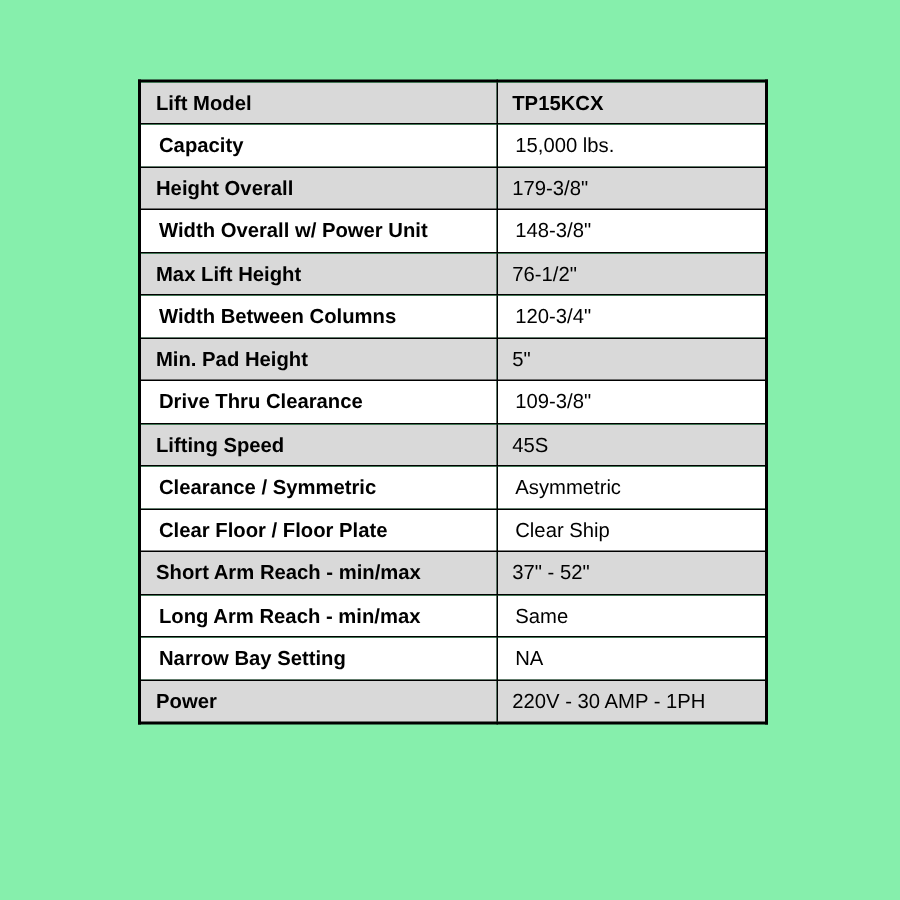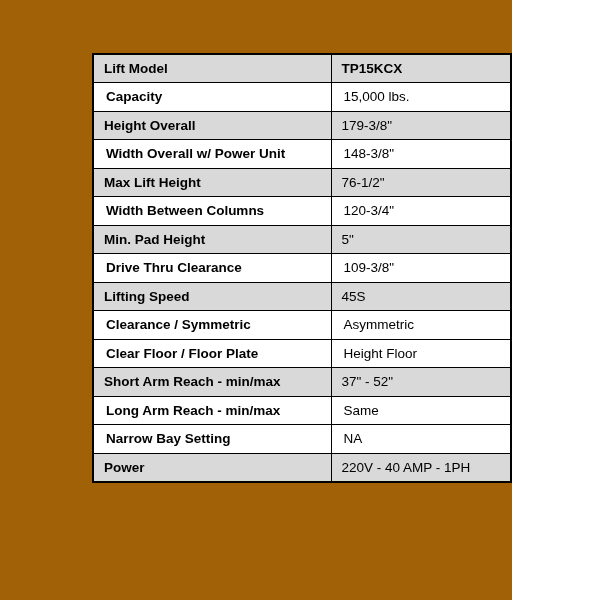--- a/index.html
+++ b/index.html
@@ -14,10 +14,10 @@
     overflow: hidden;
   }
   .page {
-    width: 512px;
+    width: 600px;
     height: 600px;
     position: relative;
-    background: #a16207;
+    background: #86efac;
     box-sizing: border-box;
   }
   .spec-table-wrap {

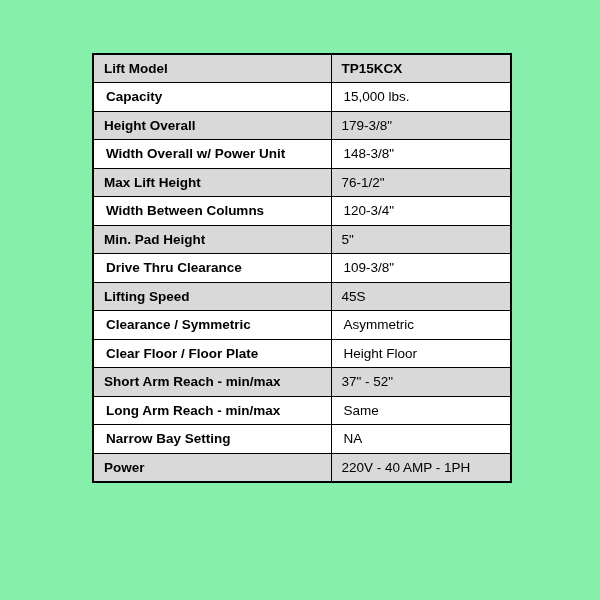--- a/index.html
+++ b/index.html
@@ -120,7 +120,7 @@
           </tr>
           <tr class="plain">
             <td class="label">Clear Floor / Floor Plate</td>
-            <td class="value">Height Floor</td>
+            <td class="value">Clear Ship</td>
           </tr>
           <tr class="shade">
             <td class="label">Short Arm Reach - min/max</td>

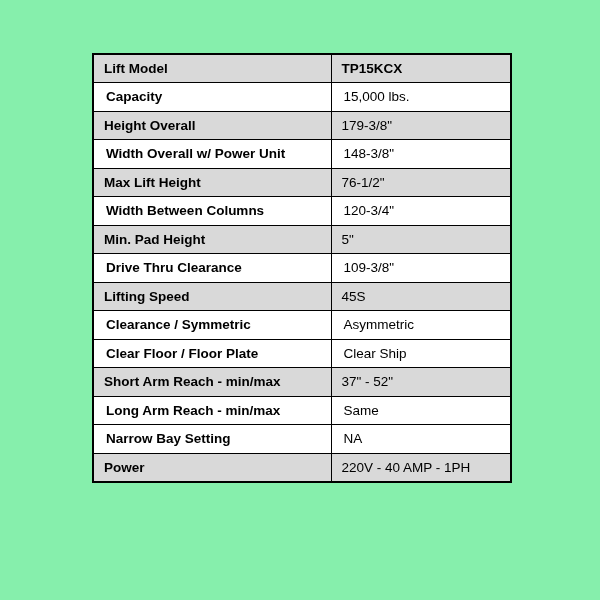--- a/index.html
+++ b/index.html
@@ -136,7 +136,7 @@
           </tr>
           <tr class="shade">
             <td class="label">Power</td>
-            <td class="value">220V - 40 AMP - 1PH</td>
+            <td class="value">220V - 30 AMP - 1PH</td>
           </tr>
         </tbody>
     </table>

